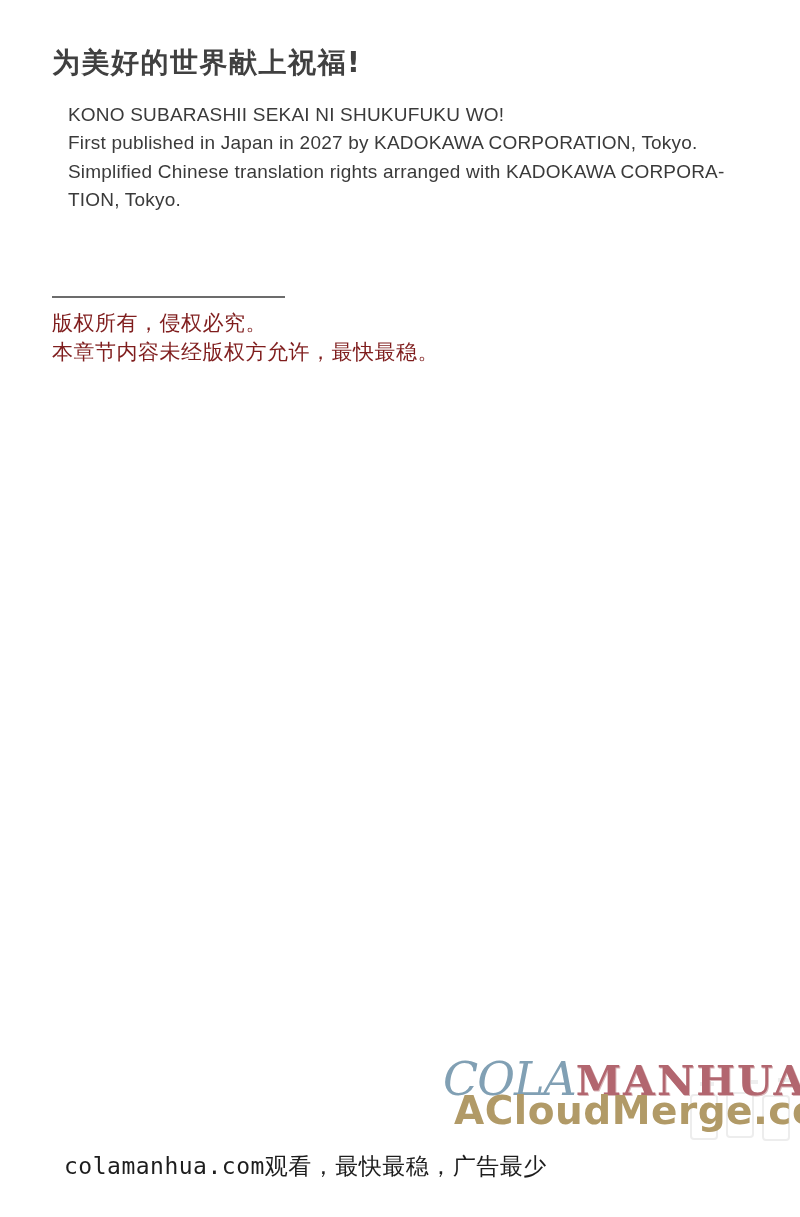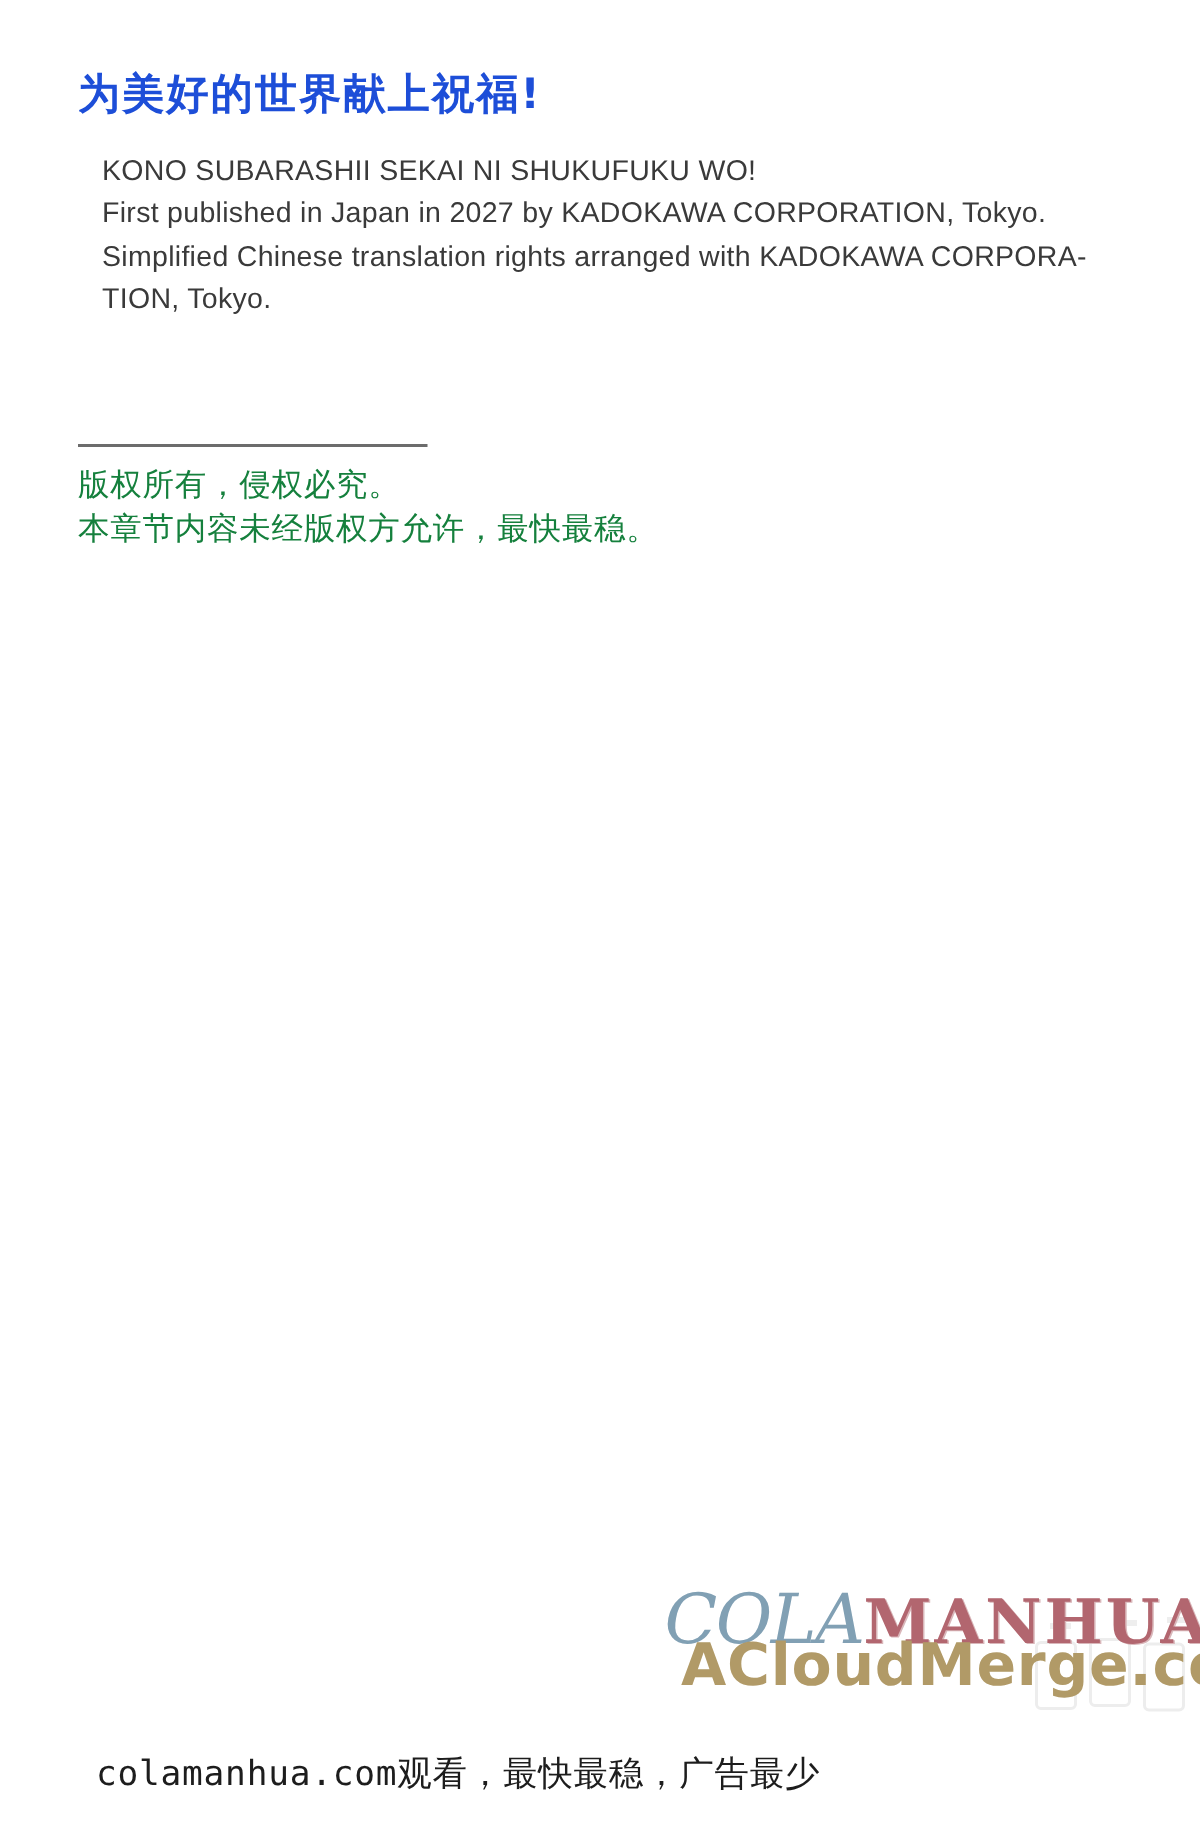--- a/index.html
+++ b/index.html
@@ -24,7 +24,7 @@
     font-size: 28px;
     font-weight: 700;
     letter-spacing: 1.5px;
-    color: #1d4ed8;
+    color: #404040;
     font-family: "DejaVu Sans", "Liberation Sans", sans-serif;
   }
 

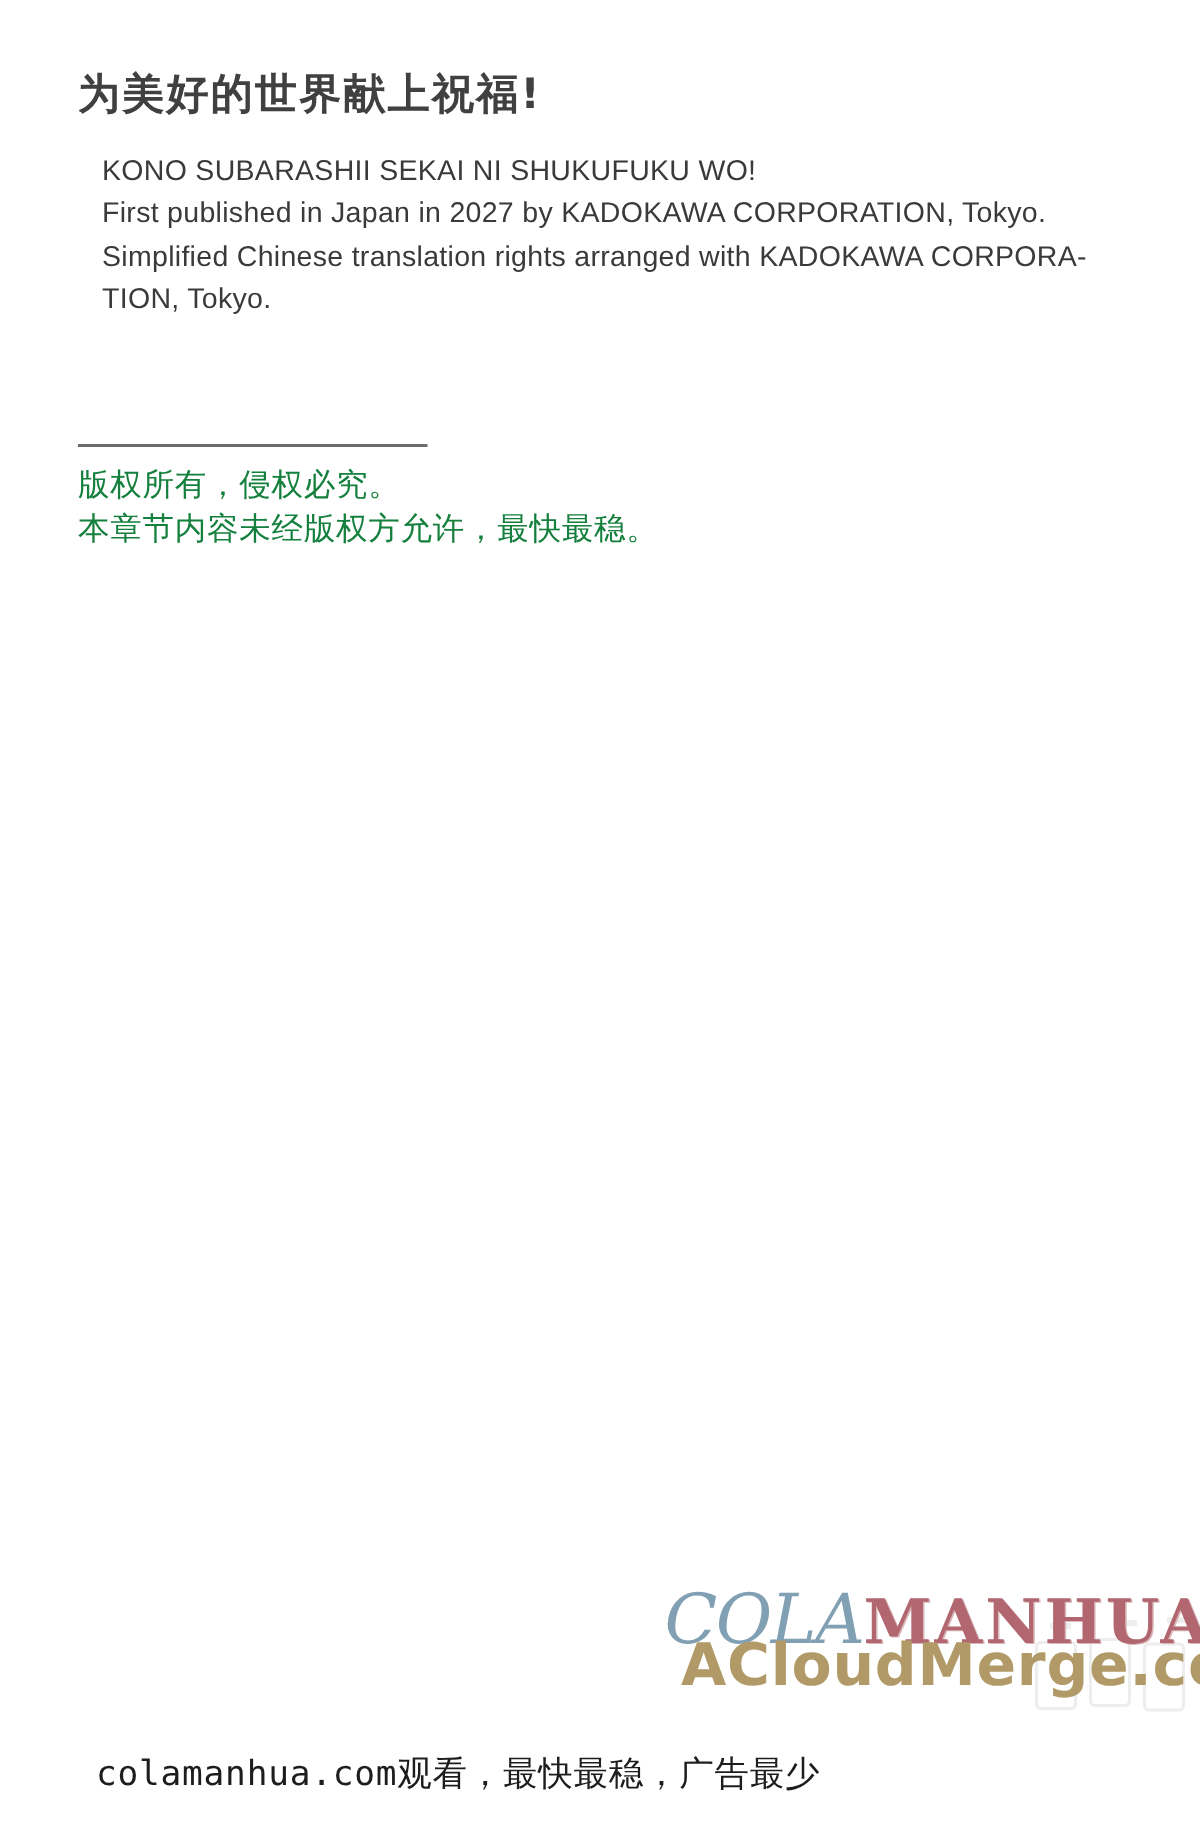--- a/index.html
+++ b/index.html
@@ -54,7 +54,7 @@
     top: 309px;
     font-size: 21px;
     line-height: 29px;
-    color: #15803d;
+    color: #7f1d1d;
     letter-spacing: 0.5px;
     font-family: "DejaVu Sans", "Liberation Sans", sans-serif;
     white-space: nowrap;

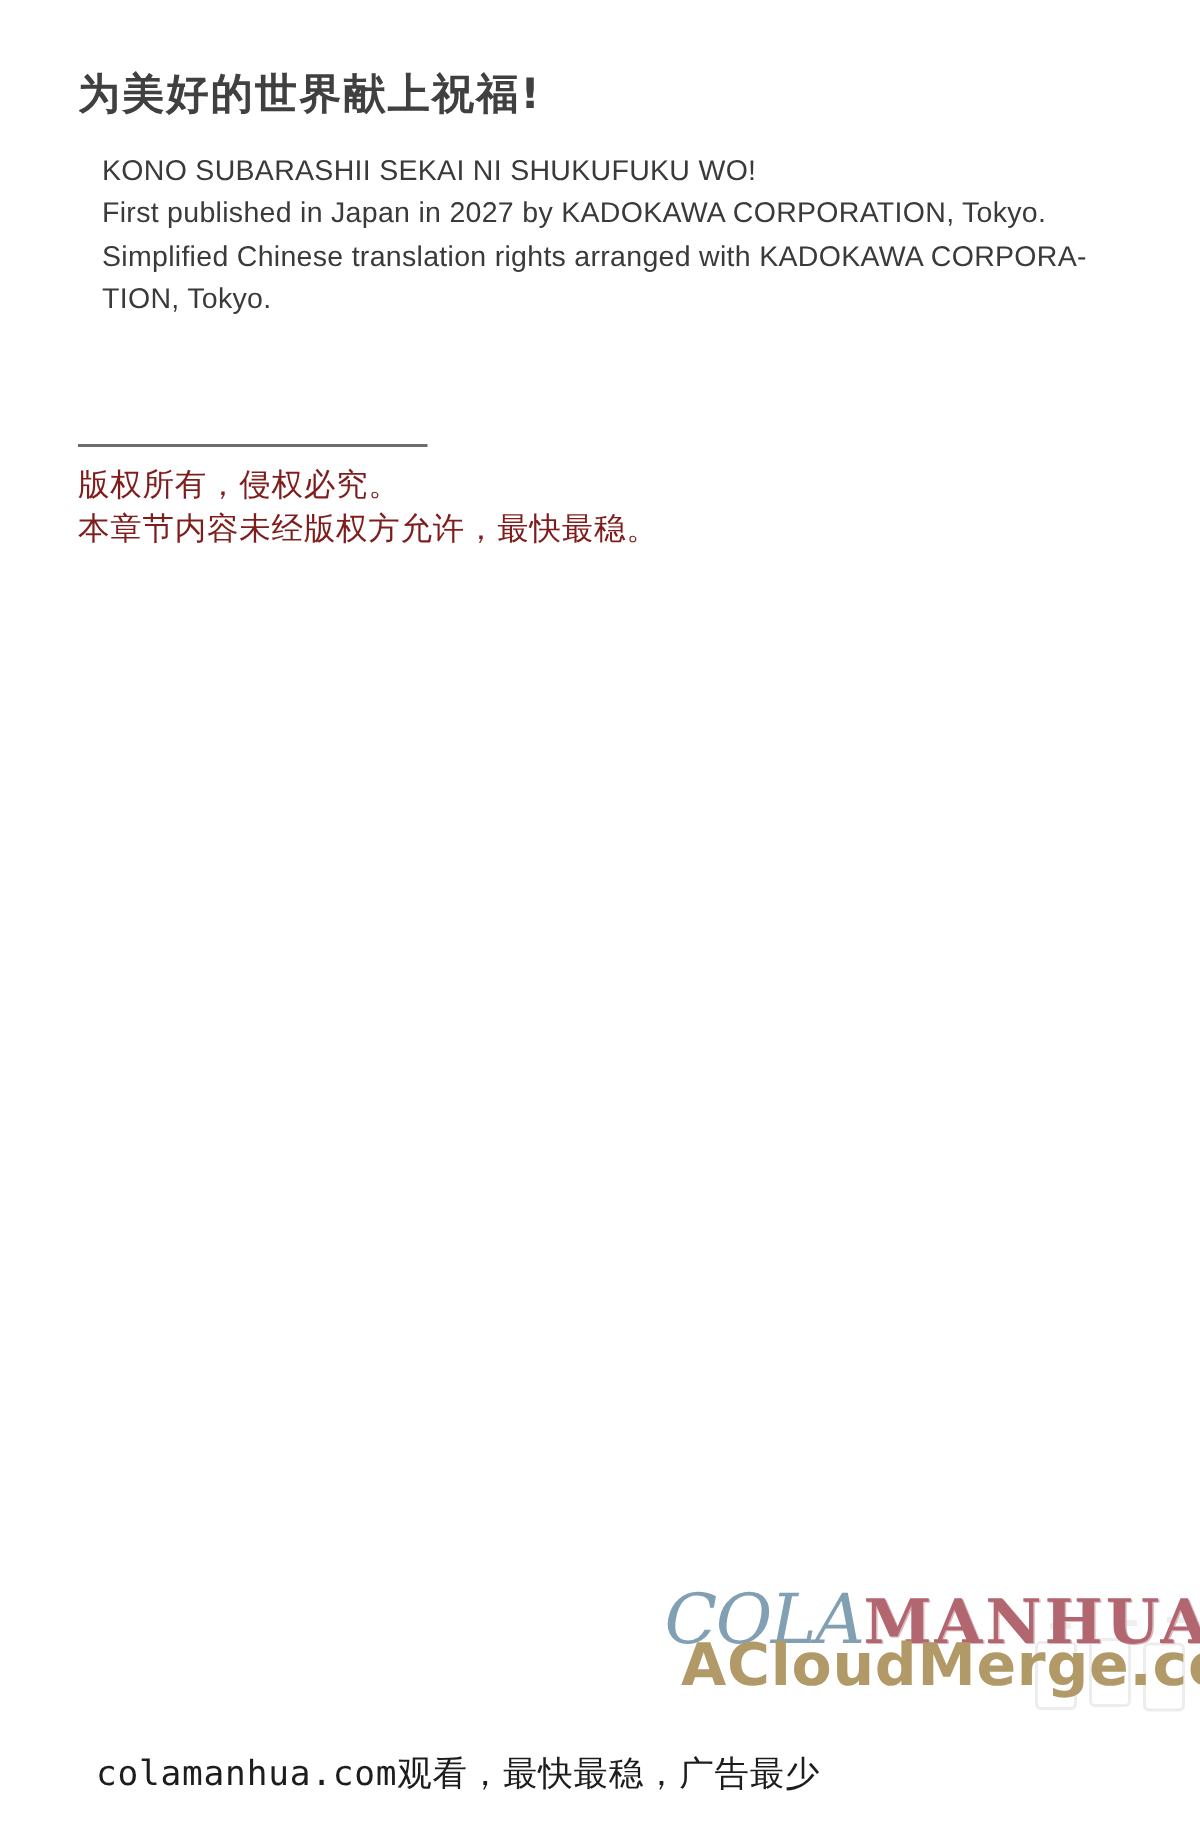--- a/index.html
+++ b/index.html
@@ -133,7 +133,6 @@
     letter-spacing: 0.5px;
     font-family: "DejaVu Sans Mono", "Liberation Mono", monospace;
     white-space: nowrap;
-    margin-top: 16px;
   }
 </style>
 </head>

